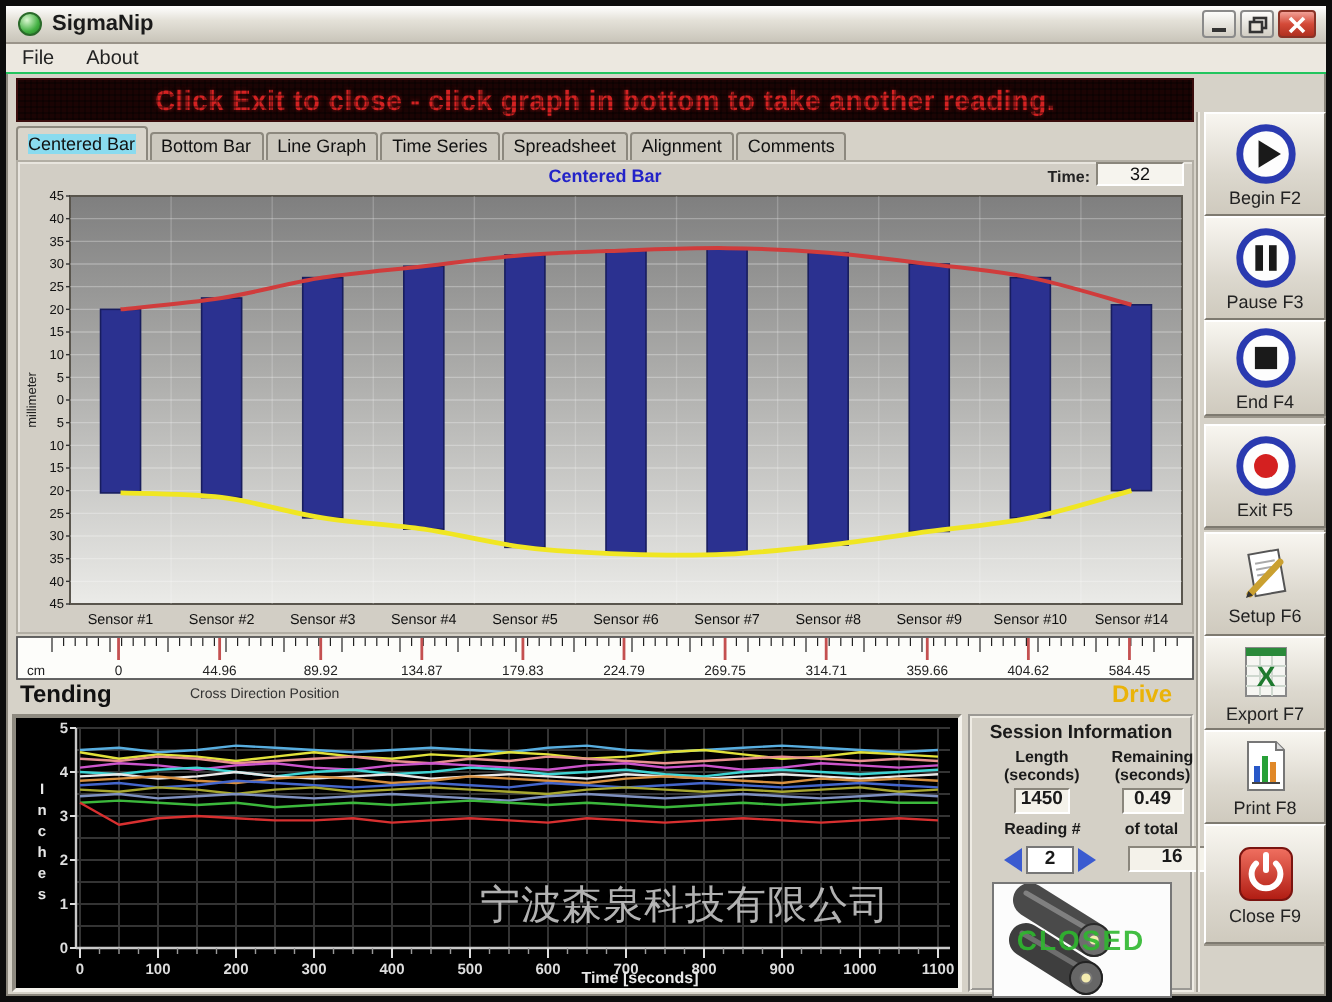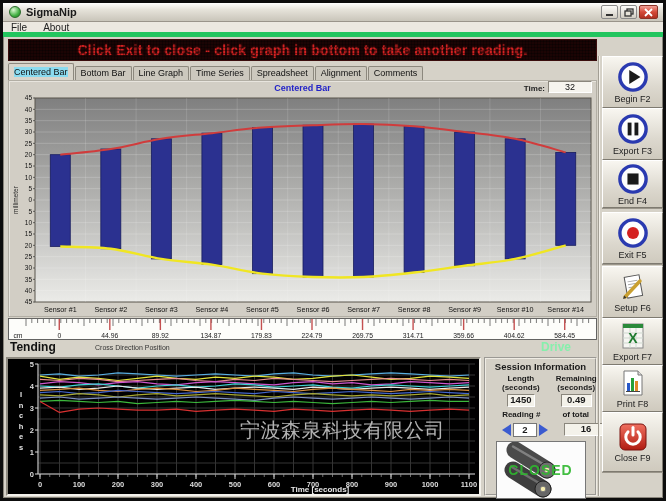--- a/index.html
+++ b/index.html
@@ -22,7 +22,7 @@
 
   
   .menubar { position:absolute; left:3px; top:22px; width:660px; height:15px; background:#ece8e0;
-    display:flex; align-items:center; font-size:10px; color:#222; border-bottom:5px solid #22c55e; }
+    display:flex; align-items:center; font-size:10px; color:#222; border-bottom:1px solid #22c55e; }
   .menu-item { padding:0 8px; }
 
   

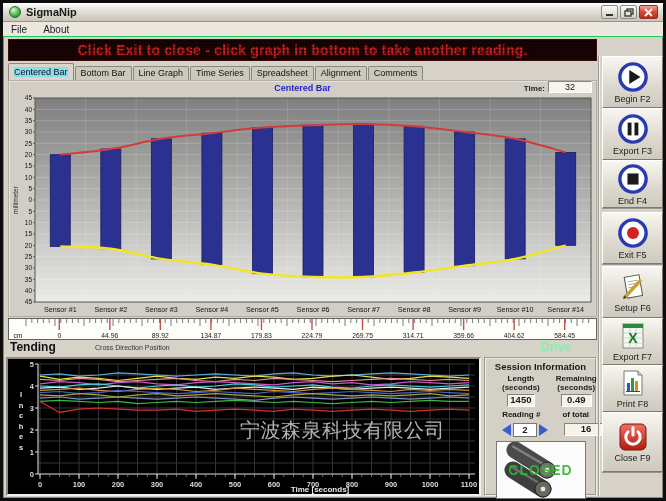--- a/index.html
+++ b/index.html
@@ -593,7 +593,7 @@
             <rect x="16.4" y="9" width="3.6" height="12" fill="#1a1a1a"></rect>
           </svg>
         </span>
-        <span class="lbl">Export F3</span>
+        <span class="lbl">Pause F3</span>
       </div>
       <div class="side-btn" style="top: 160px; height: 48px;">
         <span>

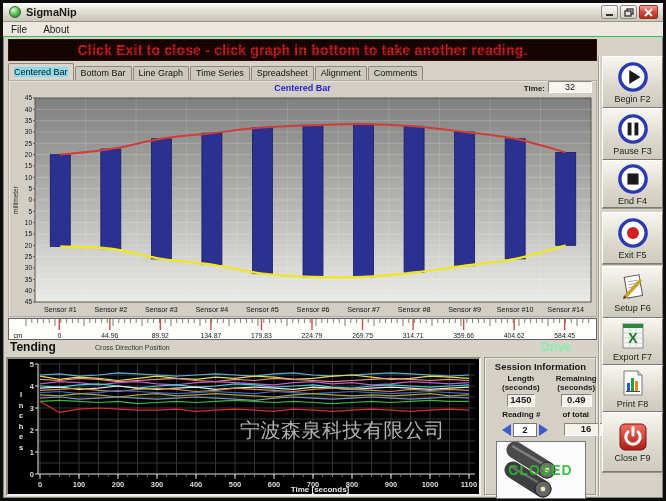--- a/index.html
+++ b/index.html
@@ -59,7 +59,7 @@
   
   .tending-word { position:absolute; left:10px; top:340px; font-size:12px; font-weight:bold; color:#111; }
   .cd-caption { position:absolute; left:95px; top:344px; font-size:7px; color:#333; }
-  .drive-word { position:absolute; left:541px; top:340px; font-size:12px; font-weight:bold; color:#86efac; }
+  .drive-word { position:absolute; left:556px; top:340px; font-size:12px; font-weight:bold; color:#eab308; }
 
   
   .tend-panel { position:absolute; left:6px; top:357px; width:475px; height:139px; background:#000;

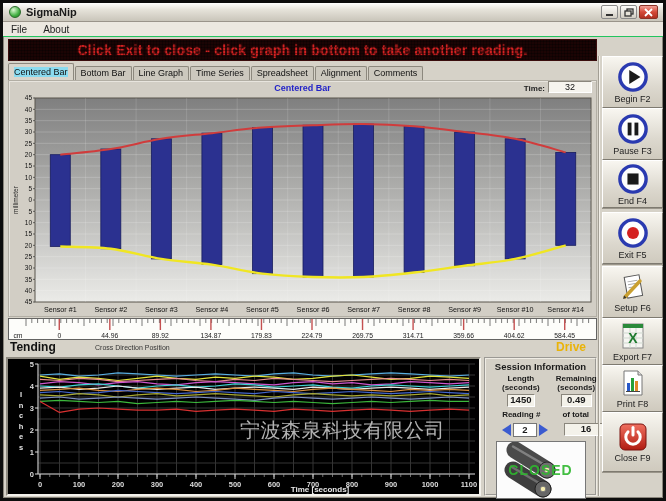--- a/index.html
+++ b/index.html
@@ -98,7 +98,7 @@
   .side-btn svg { display:block; }
 
   
-  .watermark { position:absolute; left:240px; top:417px; z-index:60; font-size:20px; letter-spacing:.5px;
+  .watermark { position:absolute; left:240px; top:439px; z-index:60; font-size:20px; letter-spacing:.5px;
     color:rgba(208,208,208,.85); pointer-events:none; font-family:"DejaVu Sans", sans-serif; }
 </style>
 </head>

